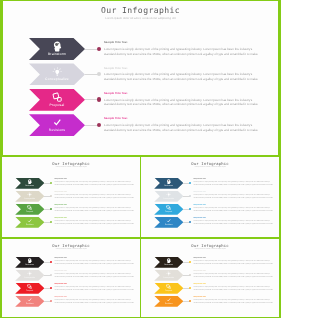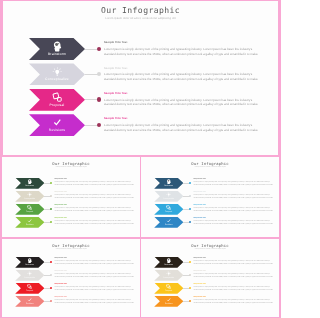--- a/index.html
+++ b/index.html
@@ -5,7 +5,7 @@
 *{margin:0;padding:0;box-sizing:border-box}
 html,body{width:281px;height:318px;overflow:hidden;background:#ffffff;
   font-family:"Liberation Sans",sans-serif;-webkit-font-smoothing:antialiased;-moz-osx-font-smoothing:grayscale;text-rendering:geometricPrecision}
-.page{position:relative;width:281px;height:318px;background:#f9a8d4}
+.page{position:relative;width:281px;height:318px;background:#84cc16}
 
 
 .slide{position:absolute;background:#fdfdfd;overflow:hidden}

